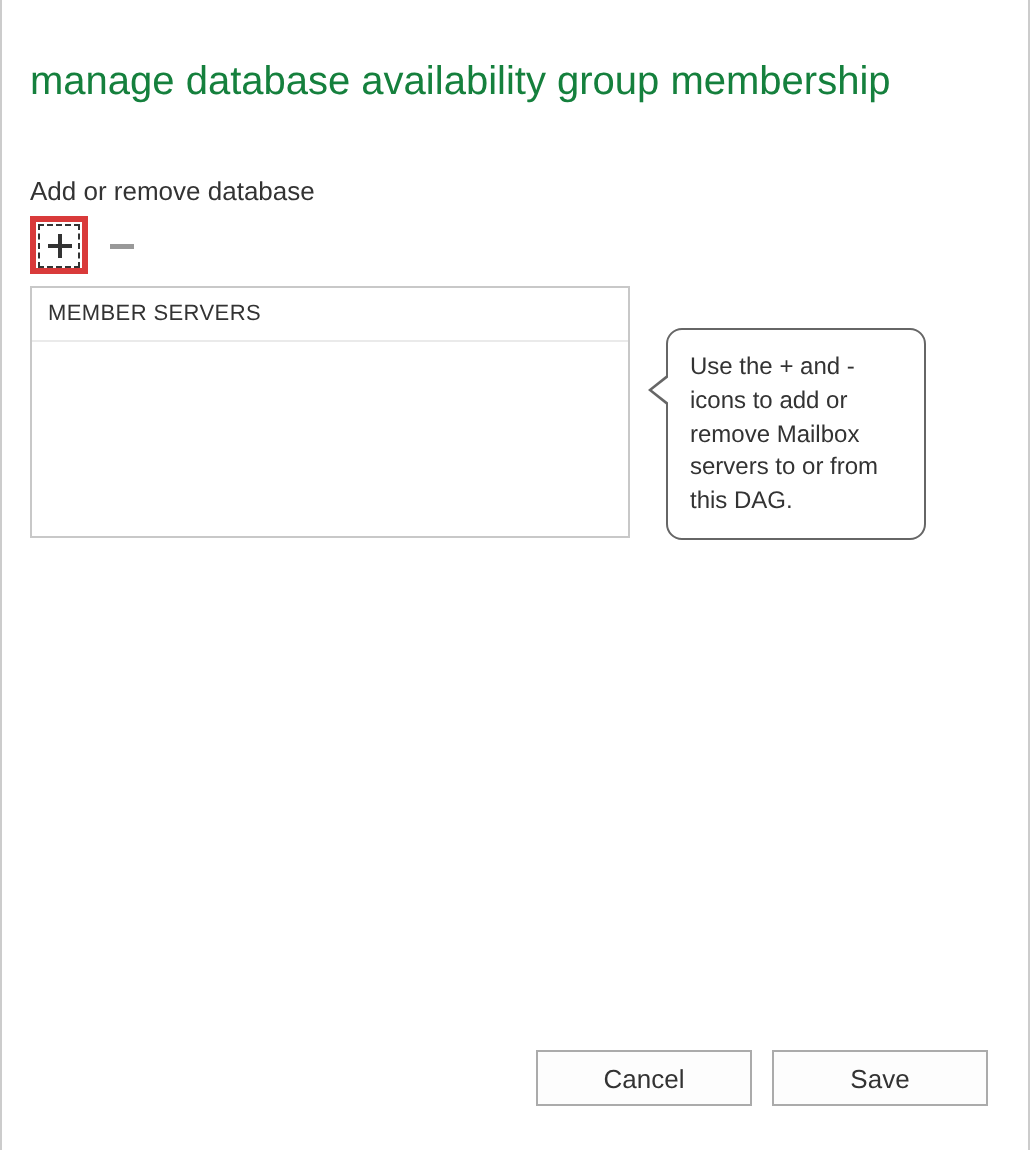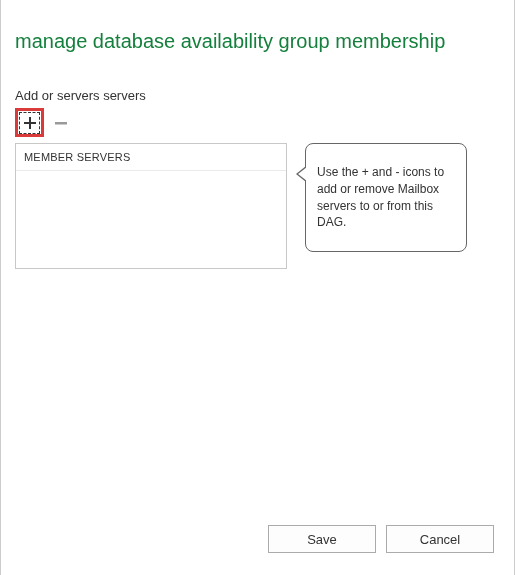--- a/index.html
+++ b/index.html
@@ -136,7 +136,7 @@
 <div class="content">
   <h1 class="page-title">manage database availability group membership</h1>
 
-  <div class="section-label">Add or servers servers</div>
+  <div class="section-label">Add or remove database</div>
 
   <div class="icon-toolbar">
     <div class="highlight-box">

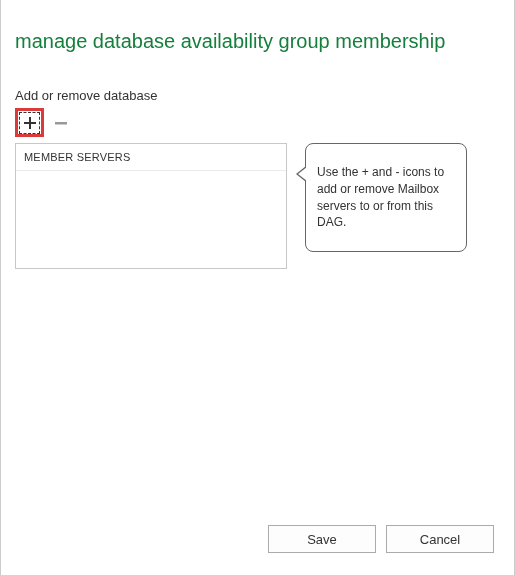--- a/index.html
+++ b/index.html
@@ -72,7 +72,7 @@
     }
     .listbox {
       border: 1px solid #c8c8c8;
-      width: 272px;
+      width: 300px;
       height: 126px;
       background: #fff;
     }

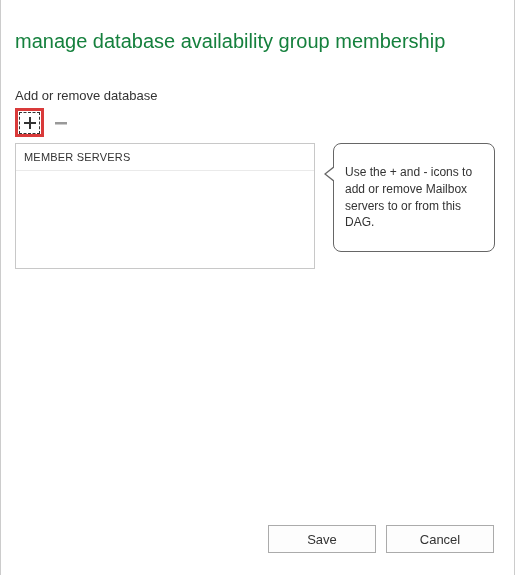--- a/index.html
+++ b/index.html
@@ -87,11 +87,11 @@
       position: relative;
       border: 1px solid #666;
       border-radius: 8px;
-      padding: 20px 11px;
+      padding: 10px 11px;
       font-size: 12px;
       color: #333;
-      width: 162px;
-      margin-top: 0;
+      width: 130px;
+      margin-top: 21px;
       line-height: 1.4;
     }
     .callout::before {

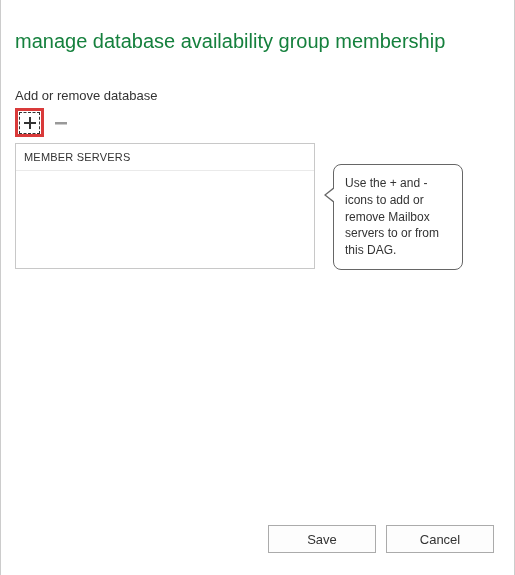--- a/index.html
+++ b/index.html
@@ -164,8 +164,8 @@
 </div>
 
 <div class="button-bar">
+  <button class="btn">Cancel</button>
   <button class="btn">Save</button>
-  <button class="btn">Cancel</button>
 </div>
 
 </body></html>

